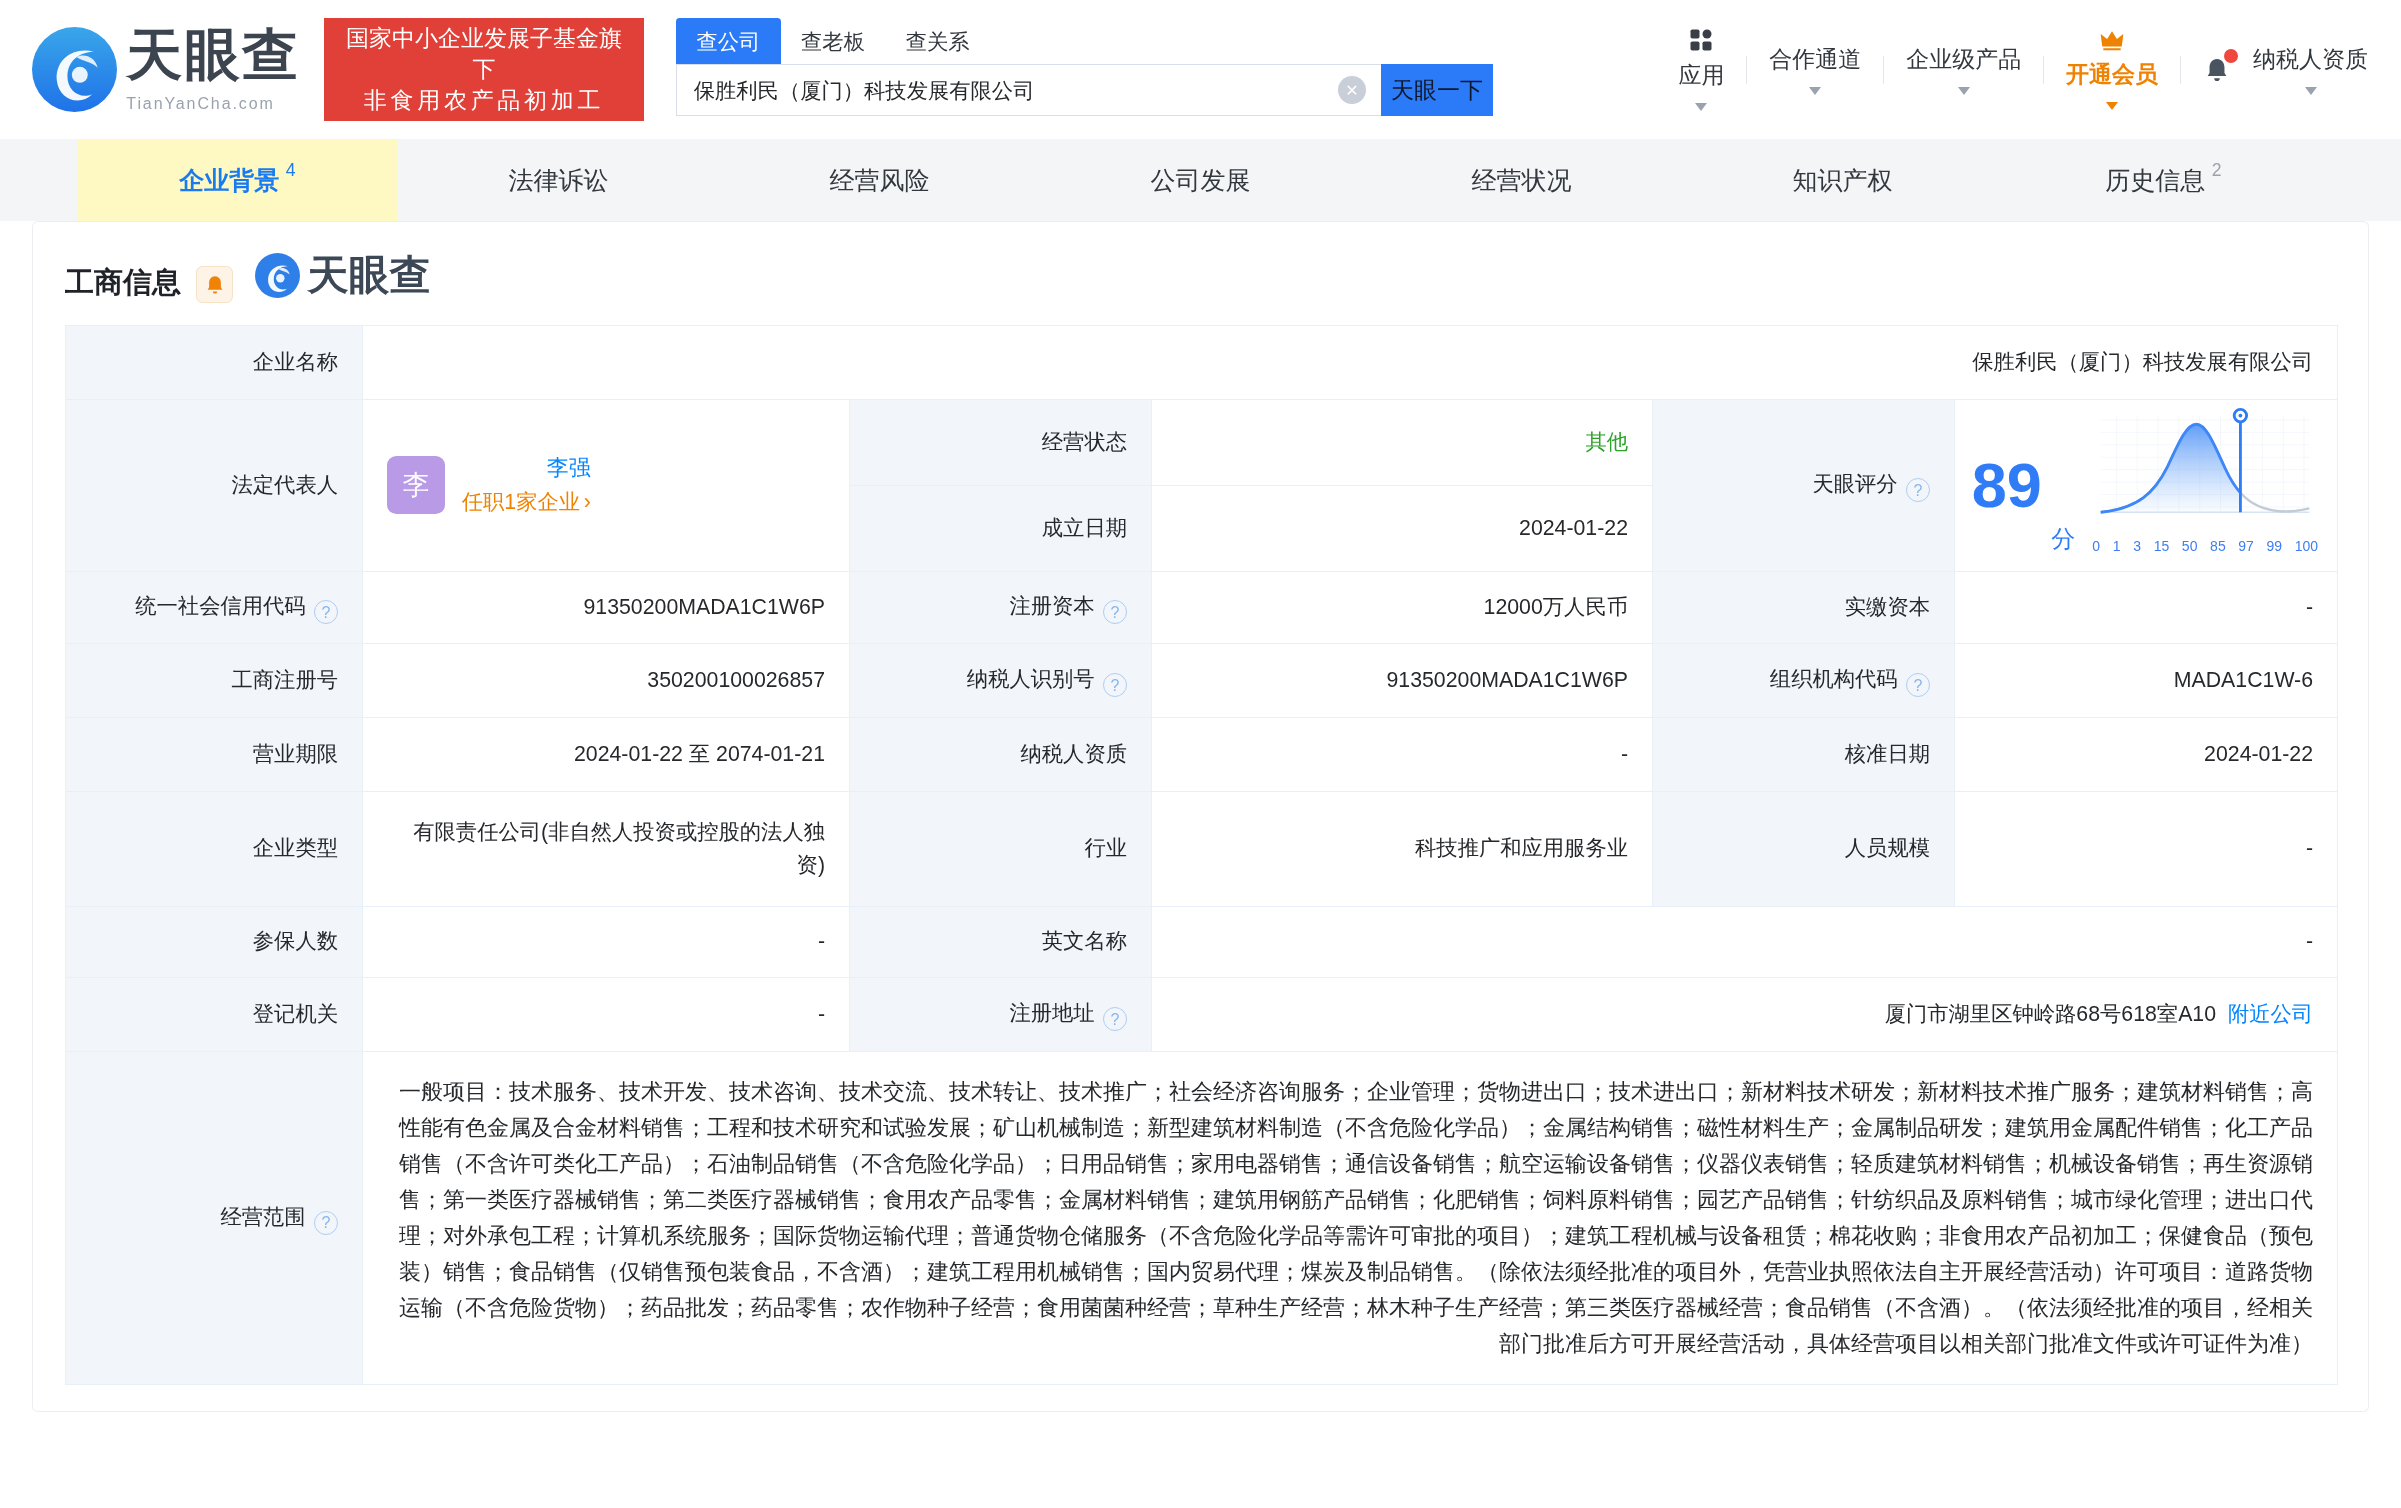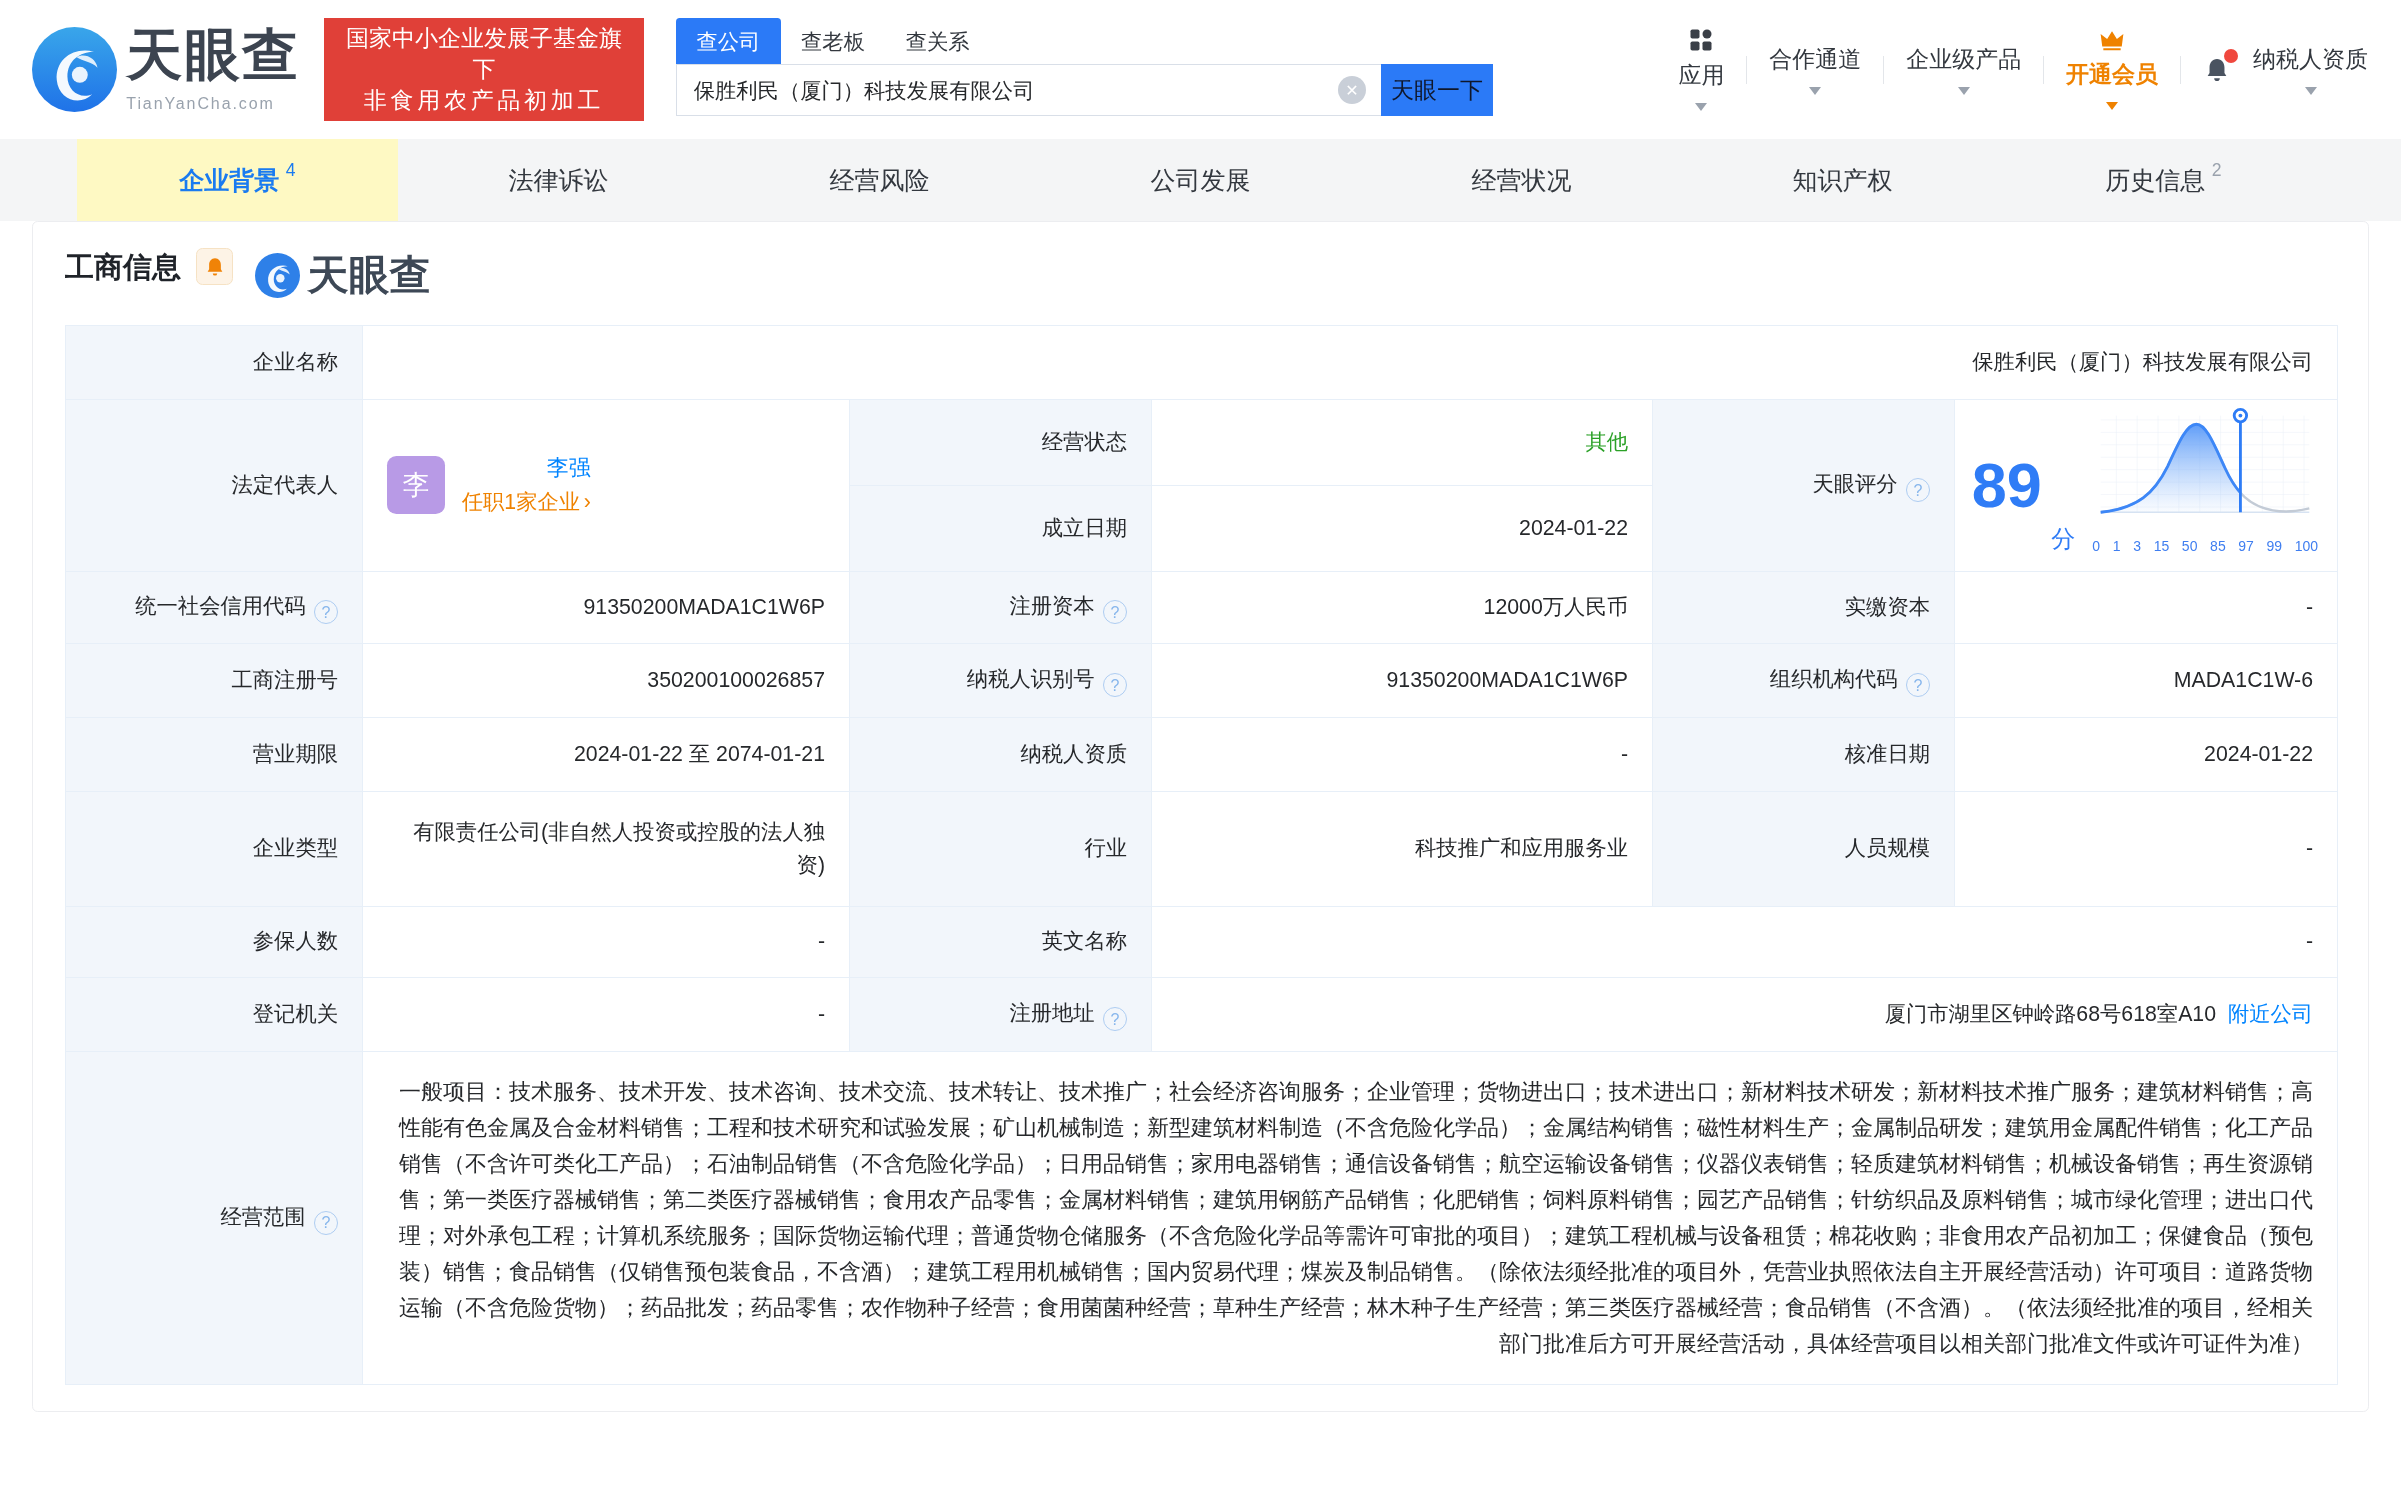--- a/index.html
+++ b/index.html
@@ -44,7 +44,7 @@
 
   
   .card { margin:0 32px; border:0.9px solid #ecedf0; border-radius:5.6px; background:#fff; padding:0 32px 26px; }
-  .card-hd { display:flex; align-items:flex-start; padding:26px 0 22px; }
+  .card-hd { display:flex; align-items:flex-end; padding:26px 0 22px; }
   .sec-title { font-size:29px; font-weight:bold; color:#1f2329; }
   .bell-badge { width:37px; height:37px; margin-left:15px; border-radius:6.5px; background:#fdf3e6; border:0.9px solid #f6e2c4; display:flex; align-items:center; justify-content:center; cursor:pointer; }
   .hd-actions { margin-left:auto; display:flex; align-items:center; gap:16.7px; }

